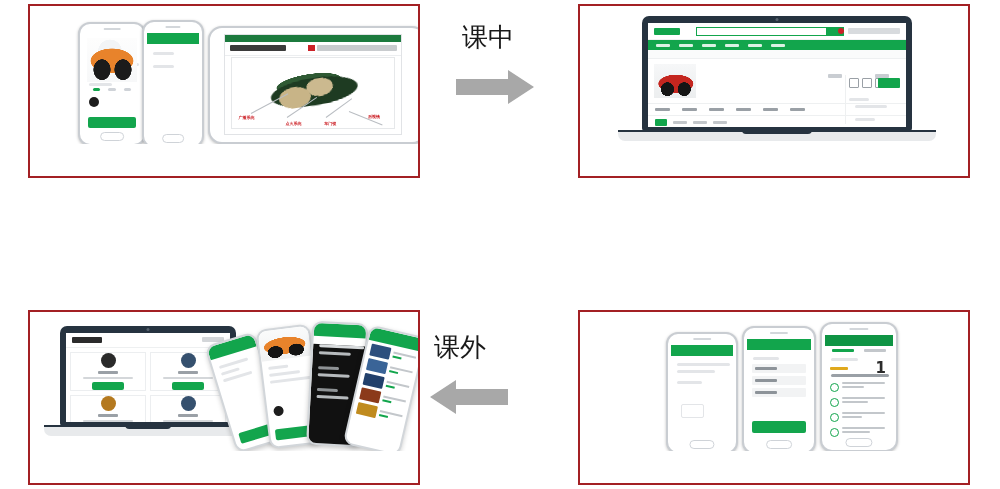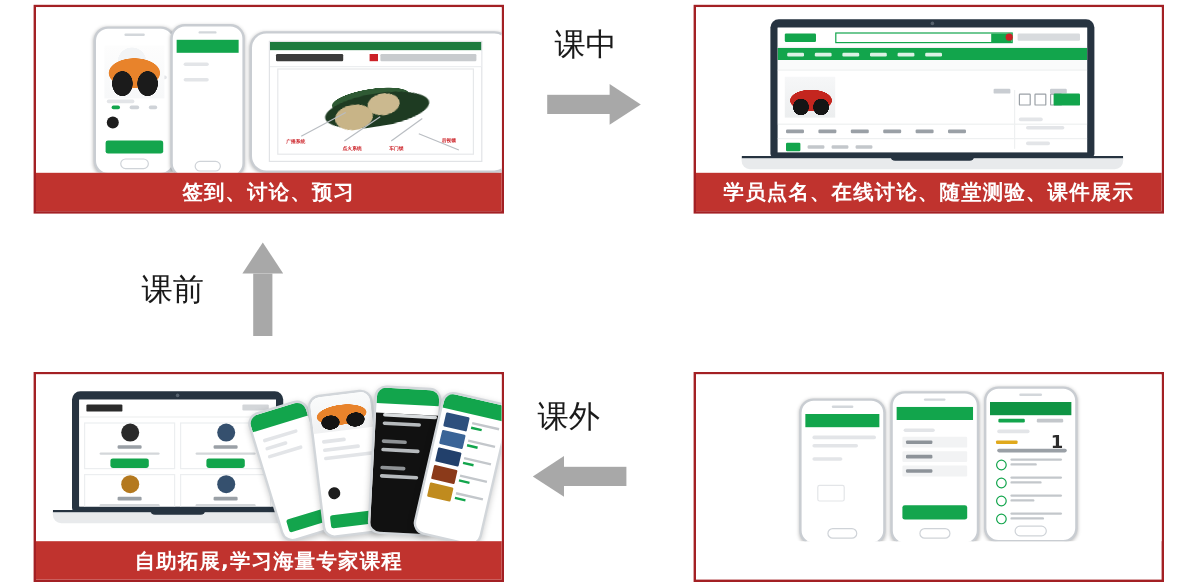--- a/index.html
+++ b/index.html
@@ -217,7 +217,6 @@
       </div>
 
     </div>
-    <div class="caption">签到、讨论、预习</div>
   </div>
 
   <div class="panel p-tr">

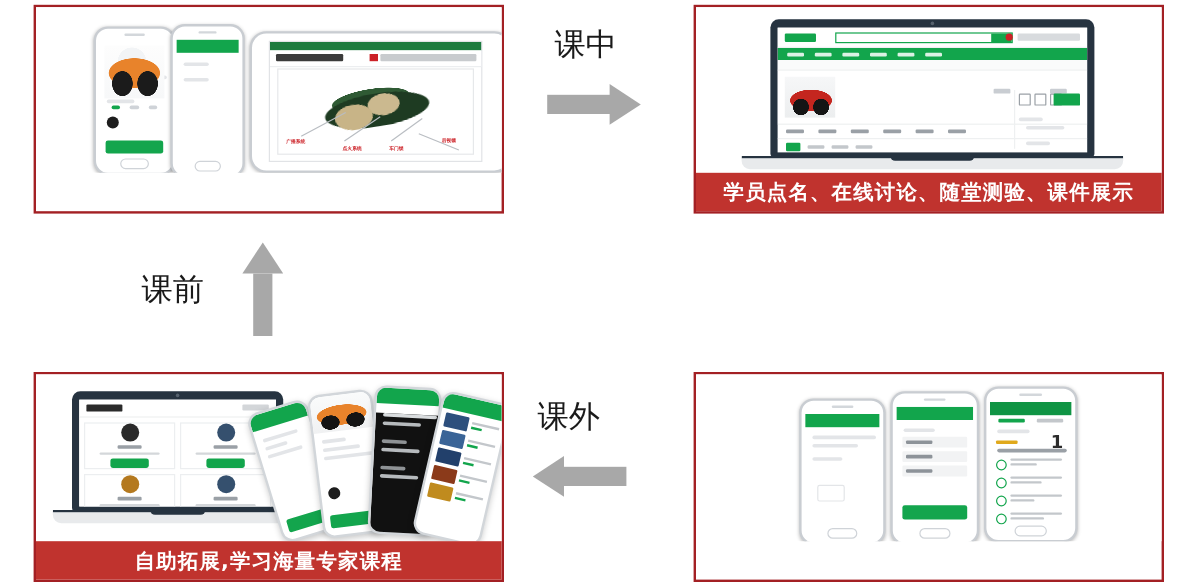--- a/index.html
+++ b/index.html
@@ -283,7 +283,6 @@
         <div class="base"></div>
       </div>
     </div>
-    <div class="caption">学员点名、在线讨论、随堂测验、课件展示</div>
   </div>
 
   <div class="panel p-bl">

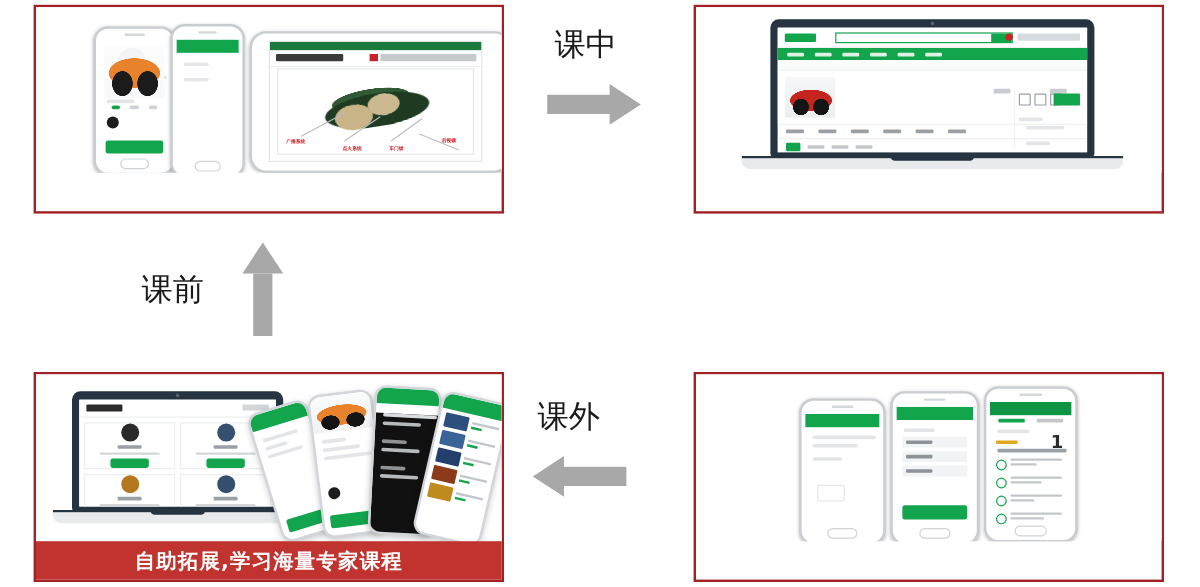--- a/index.html
+++ b/index.html
@@ -499,13 +499,6 @@
     </span>
   </div>
 
-  <div class="arrow-wrap" style="left:118px;top:198px;width:130px;height:98px;">
-    <span class="ar-lbl" style="left:0;top:26px;">课前</span>
-    <span class="ar ar-u" style="left:84px;top:4px;width:34px;height:78px;">
-      <span class="shaft"></span>
-        <span class="head"></span>
-    </span>
-  </div>
 
 </div>
 

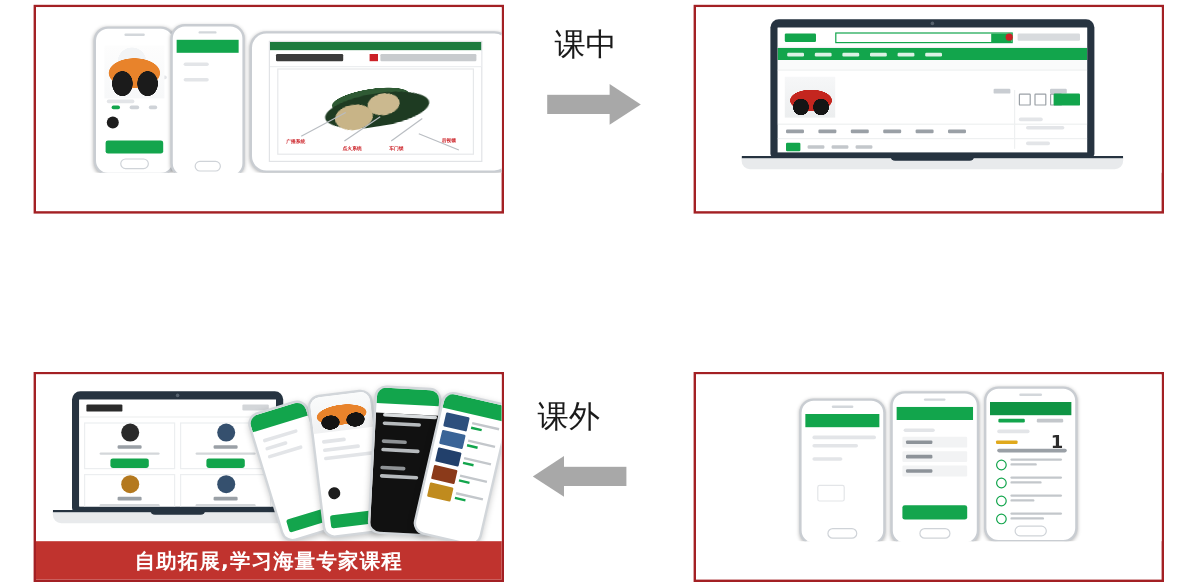--- a/index.html
+++ b/index.html
@@ -491,7 +491,7 @@
   </div>
 
 
-  <div class="arrow-wrap" style="left:430px;top:330px;width:130px;height:110px;text-decoration:underline;">
+  <div class="arrow-wrap" style="left:416px;top:330px;width:130px;height:110px;text-decoration:underline;">
     <span class="ar-lbl" style="left:18px;top:0;">课外</span>
     <span class="ar ar-l" style="left:10px;top:50px;width:82px;height:34px;">
       <span class="shaft"></span>

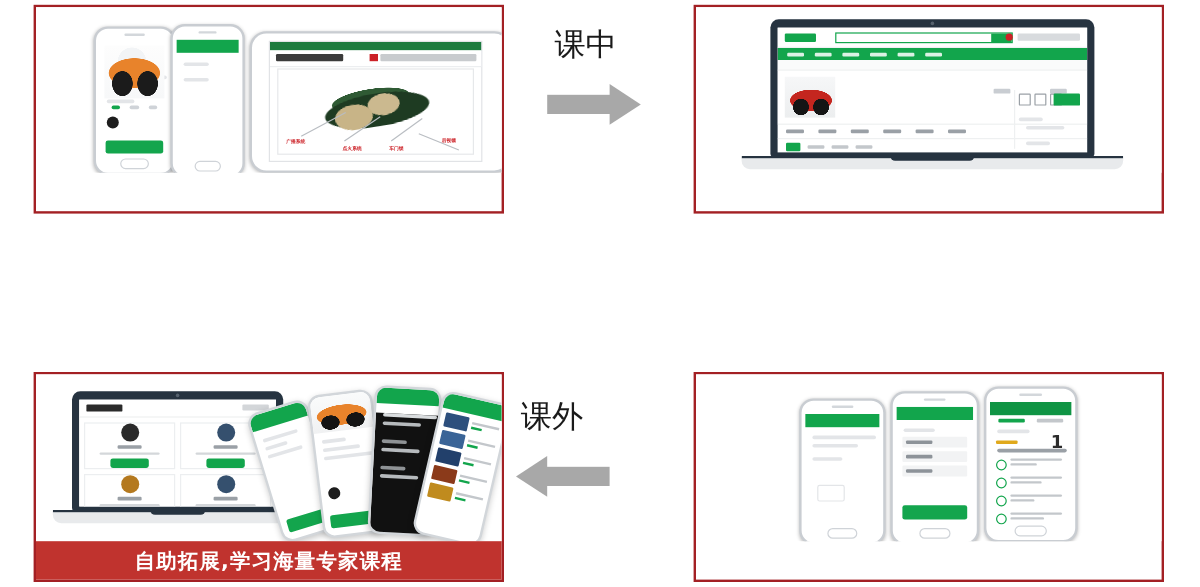--- a/index.html
+++ b/index.html
@@ -398,7 +398,6 @@
       </div>
 
     </div>
-    <div class="caption">自助拓展,学习海量专家课程</div>
   </div>
 
   <div class="panel p-br">

